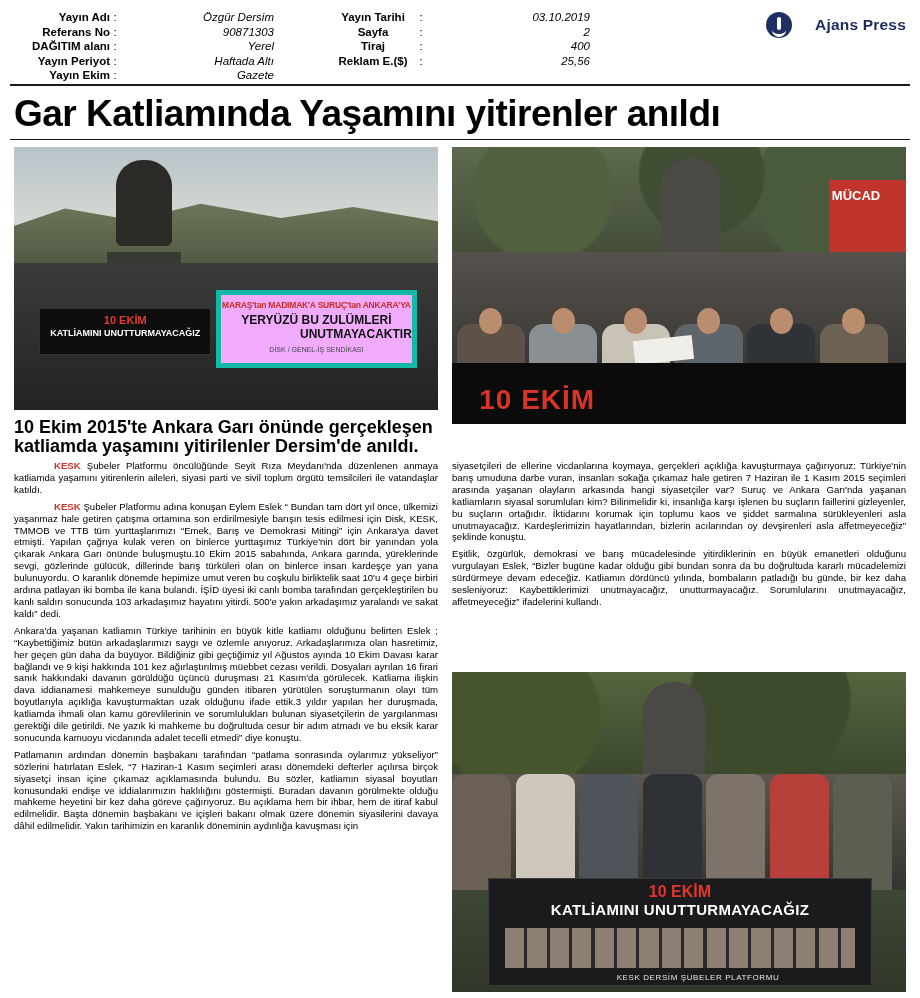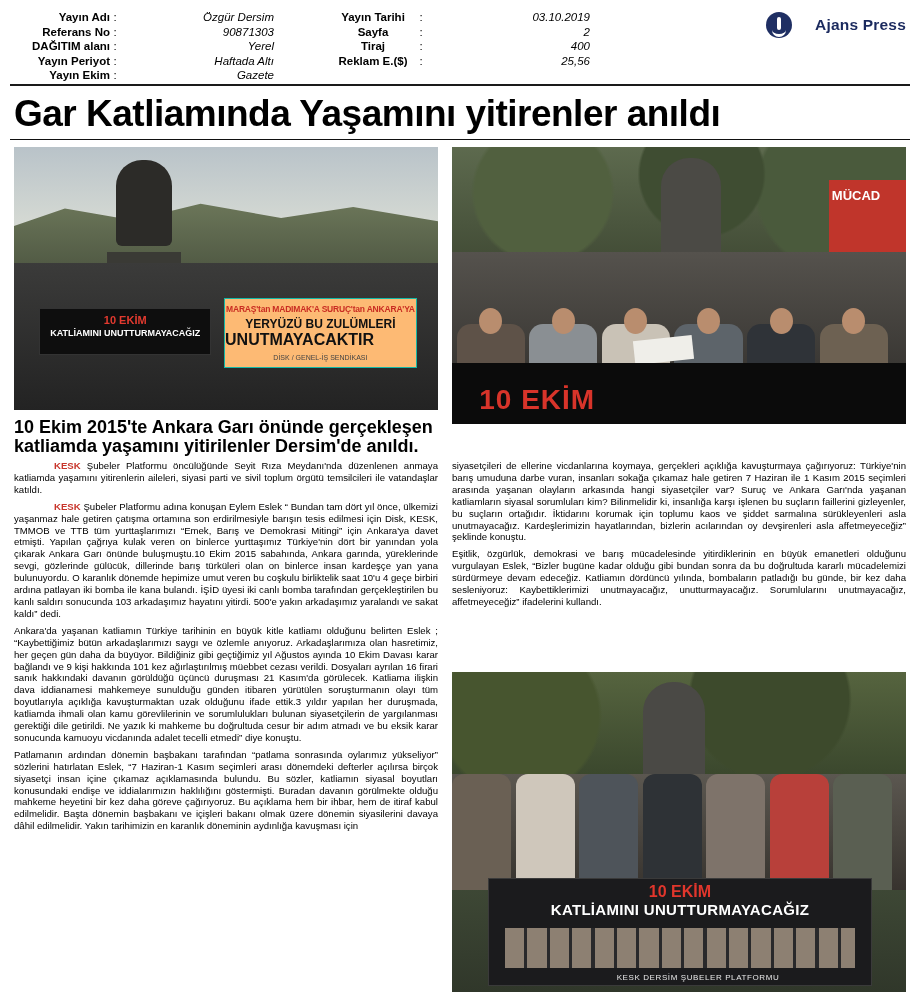--- a/index.html
+++ b/index.html
@@ -74,7 +74,7 @@
     background:#0e0e0e;border:1px solid #333;}
   .ph1 .banner .t1{color:#e23a2f;font-weight:bold;font-size:11px;text-align:center;margin-top:5px;}
   .ph1 .banner .t2{color:#fff;font-weight:bold;font-size:9px;text-align:center;margin-top:2px;}
-  .ph1 .banner2{position:absolute;right:5%;bottom:16%;width:45%;height:26%;background:#fdba74;border:1px solid #14b8a6;}
+  .ph1 .banner2{position:absolute;right:5%;bottom:16%;width:45%;height:26%;background:#f0abfc;border:5px solid #14b8a6;}
   .ph1 .banner2 .b1{color:#c92c22;font-weight:bold;font-size:8.5px;text-align:center;margin-top:5px;letter-spacing:-.2px;}
   .ph1 .banner2 .b2{color:#111;font-weight:bold;font-size:12px;text-align:center;margin-top:3px;}
   .ph1 .banner2 .b3{color:#111;font-weight:bold;font-size:16px;text-align:left;}

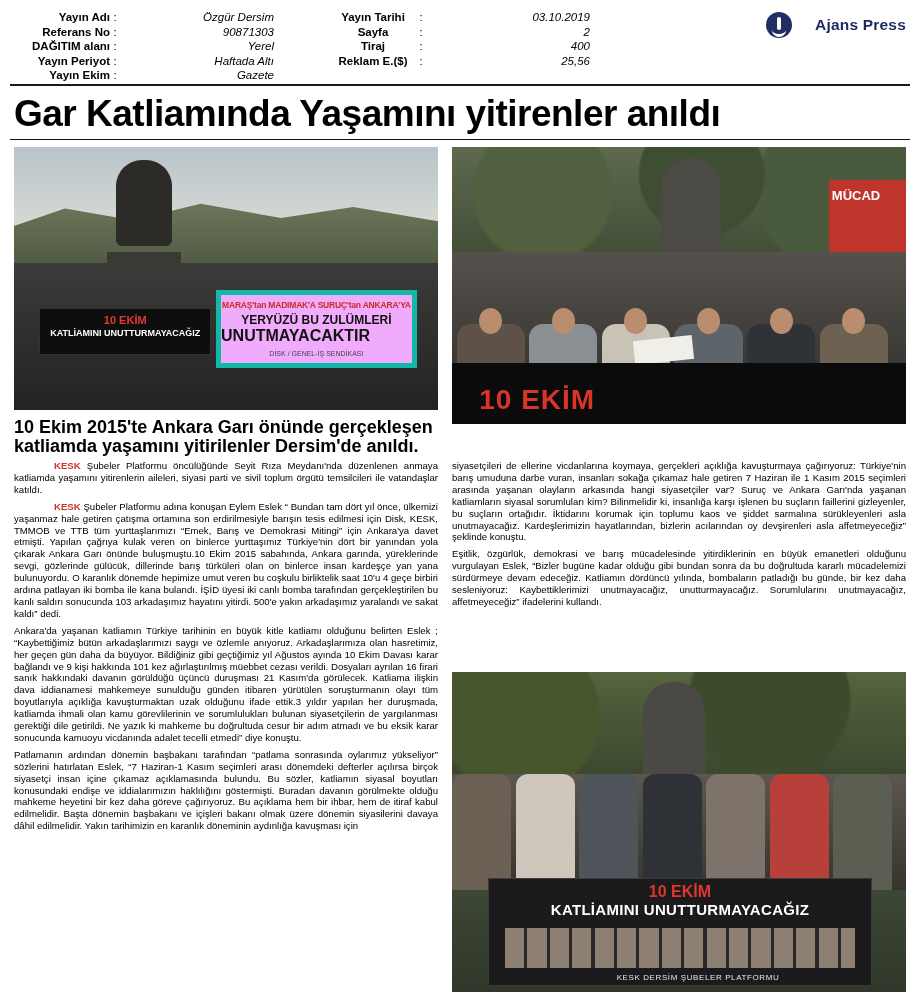--- a/index.html
+++ b/index.html
@@ -77,7 +77,7 @@
   .ph1 .banner2{position:absolute;right:5%;bottom:16%;width:45%;height:26%;background:#f0abfc;border:5px solid #14b8a6;}
   .ph1 .banner2 .b1{color:#c92c22;font-weight:bold;font-size:8.5px;text-align:center;margin-top:5px;letter-spacing:-.2px;}
   .ph1 .banner2 .b2{color:#111;font-weight:bold;font-size:12px;text-align:center;margin-top:3px;}
-  .ph1 .banner2 .b3{color:#111;font-weight:bold;font-size:16px;text-align:left;}
+  .ph1 .banner2 .b3{color:#111;font-weight:bold;font-size:12px;text-align:right;}
   .ph1 .banner2 .b4{color:#444;font-size:7px;text-align:center;margin-top:5px;}
 
   

